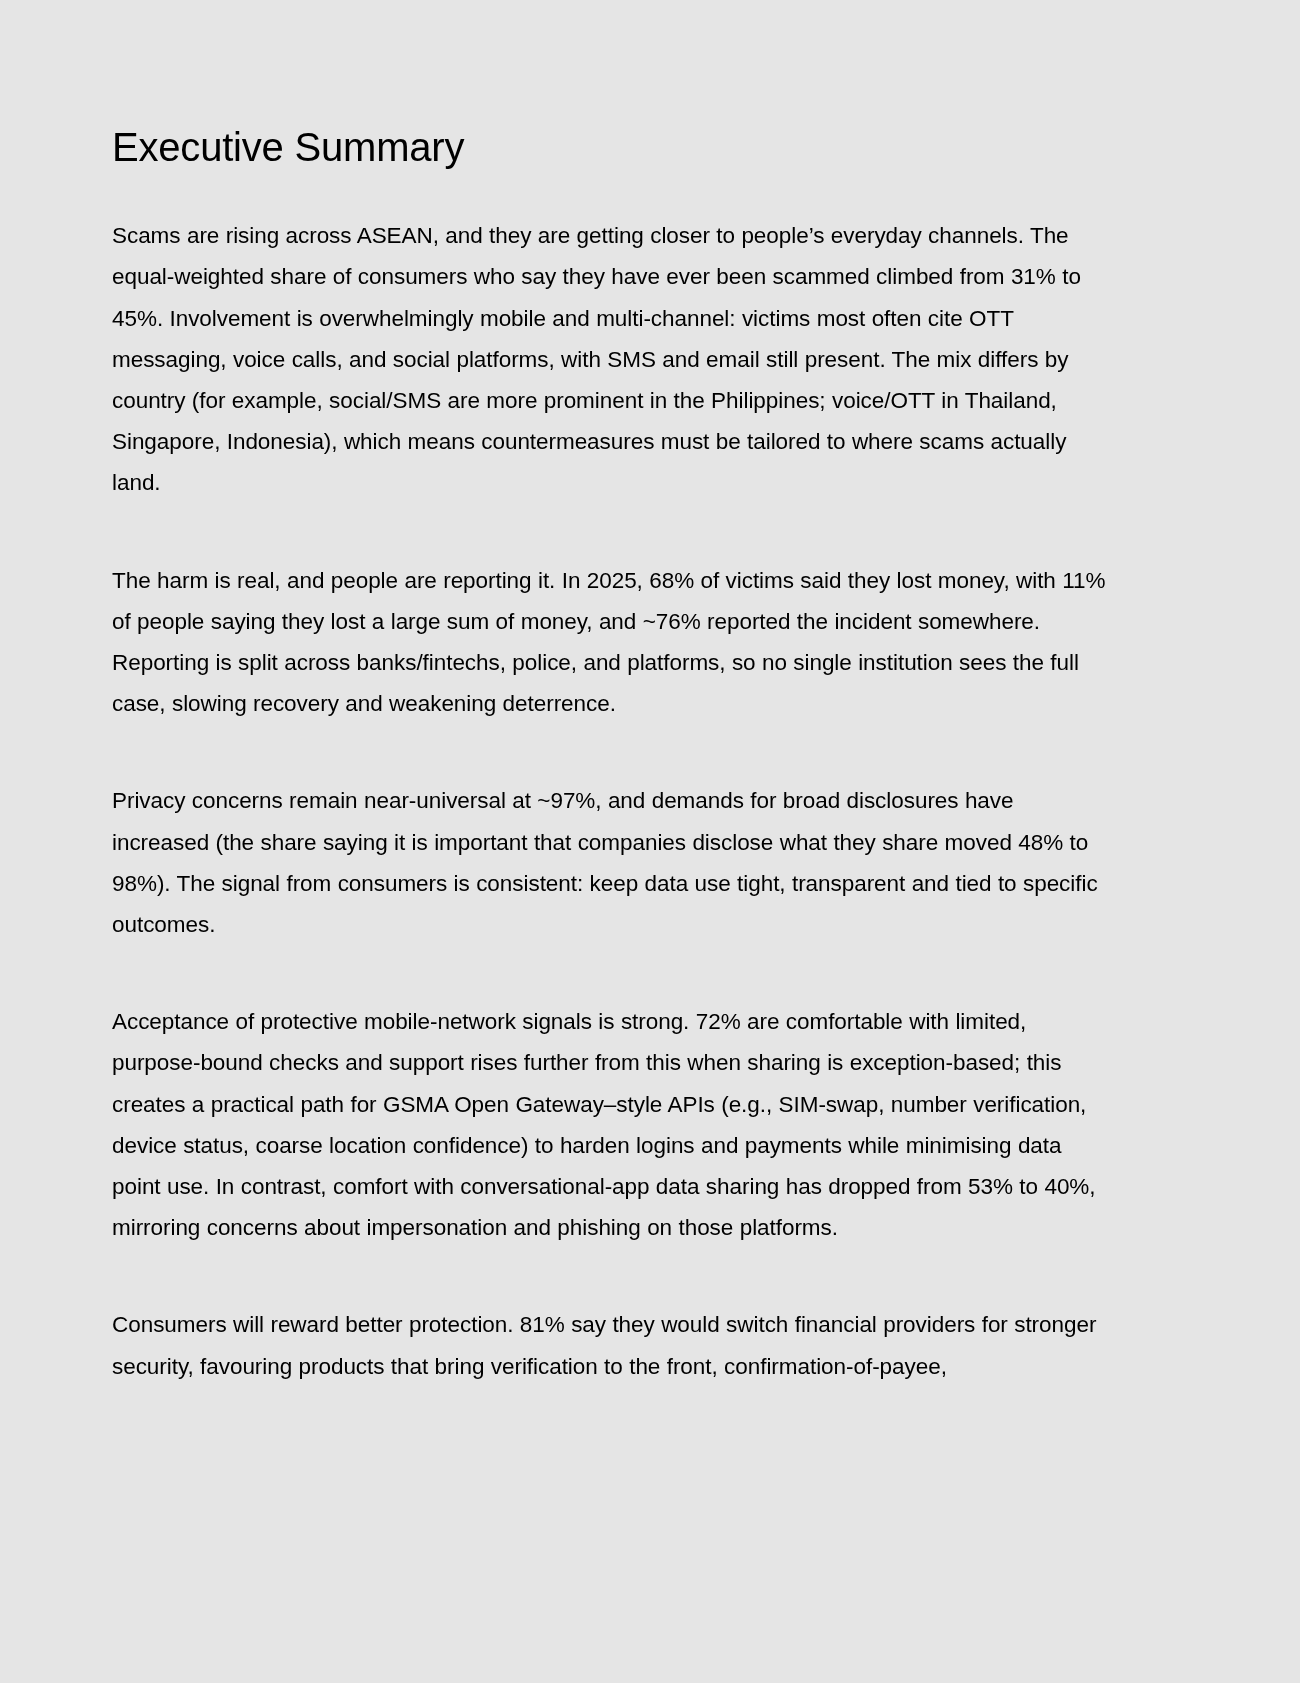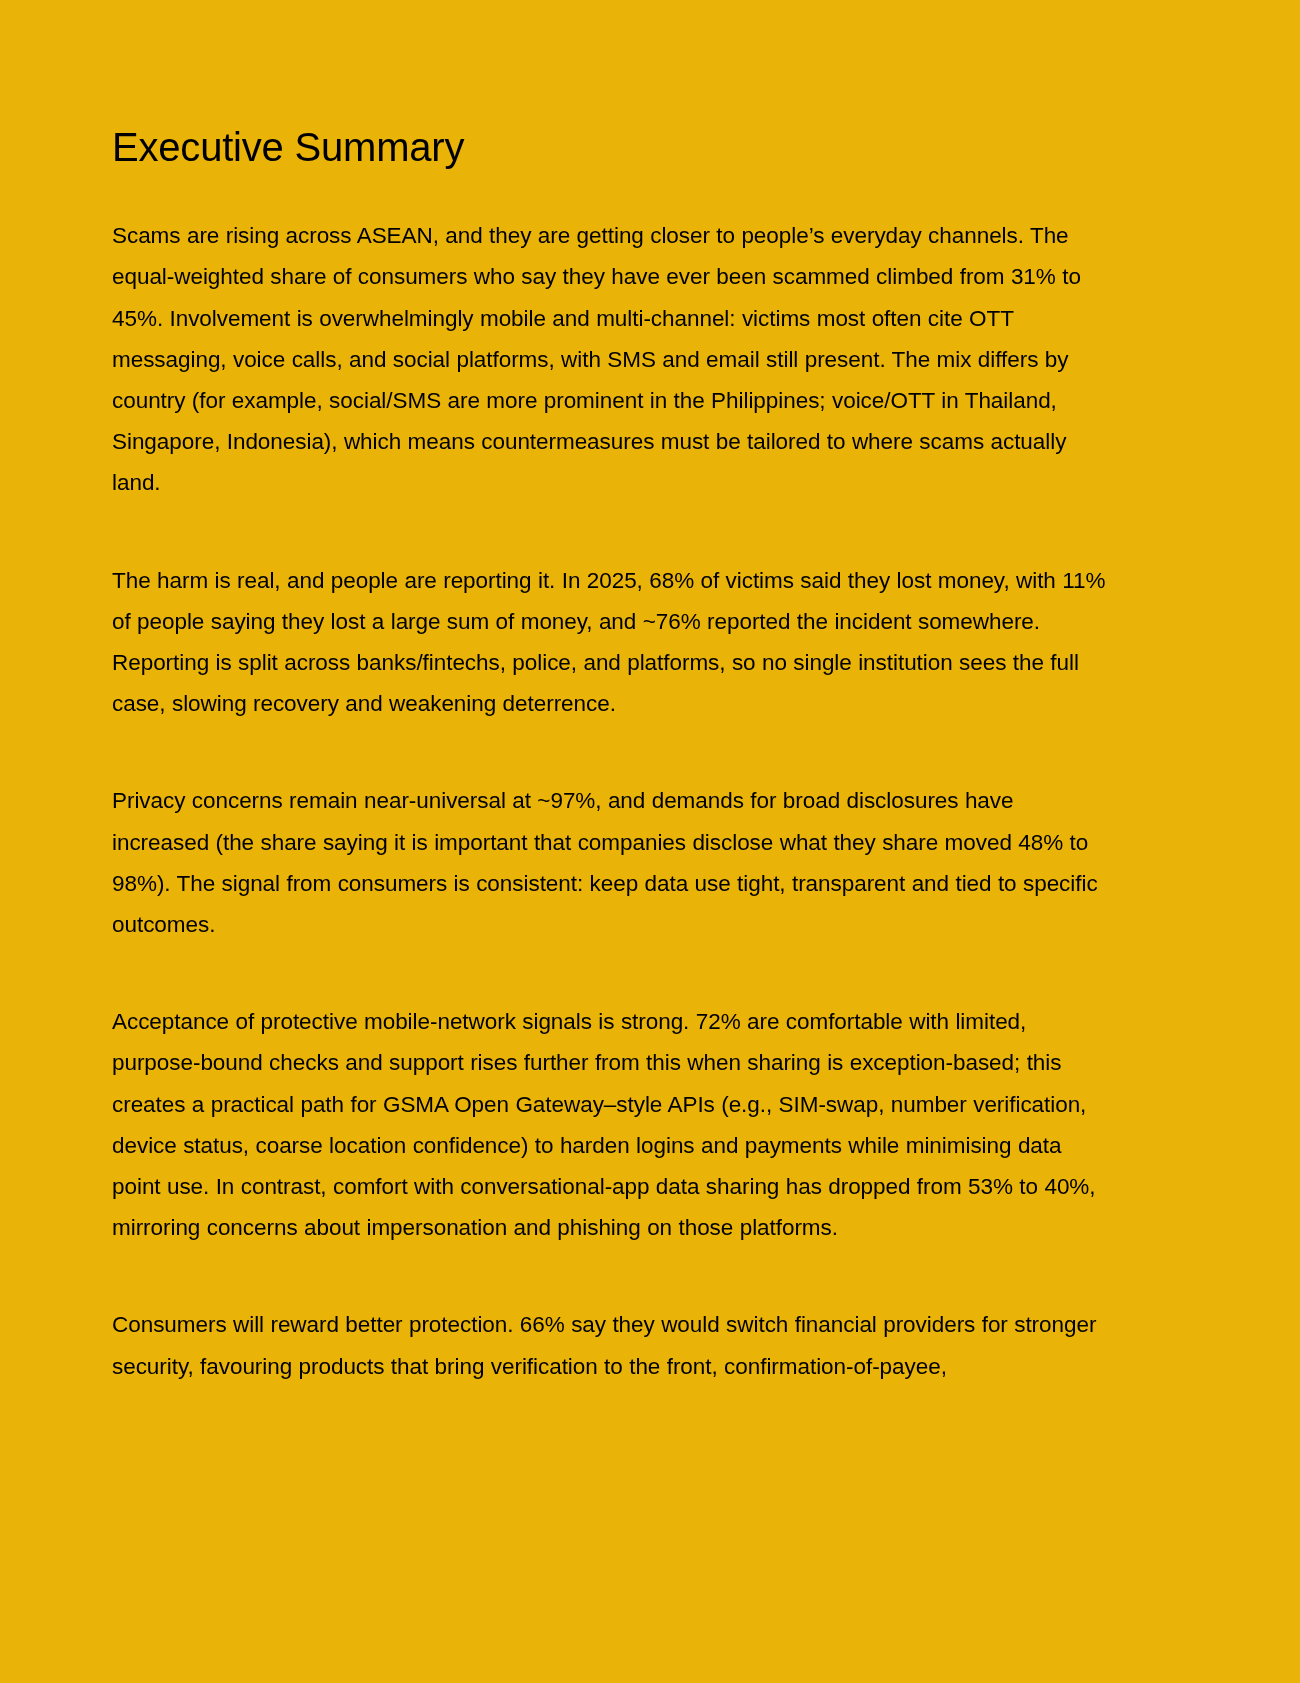--- a/index.html
+++ b/index.html
@@ -18,7 +18,7 @@
     position: relative;
     width: 1300px;
     height: 1683px;
-    background: #eab308;
+    background: #e5e5e5;
     box-sizing: border-box;
     padding: 124px 186px 0 112px;
   }

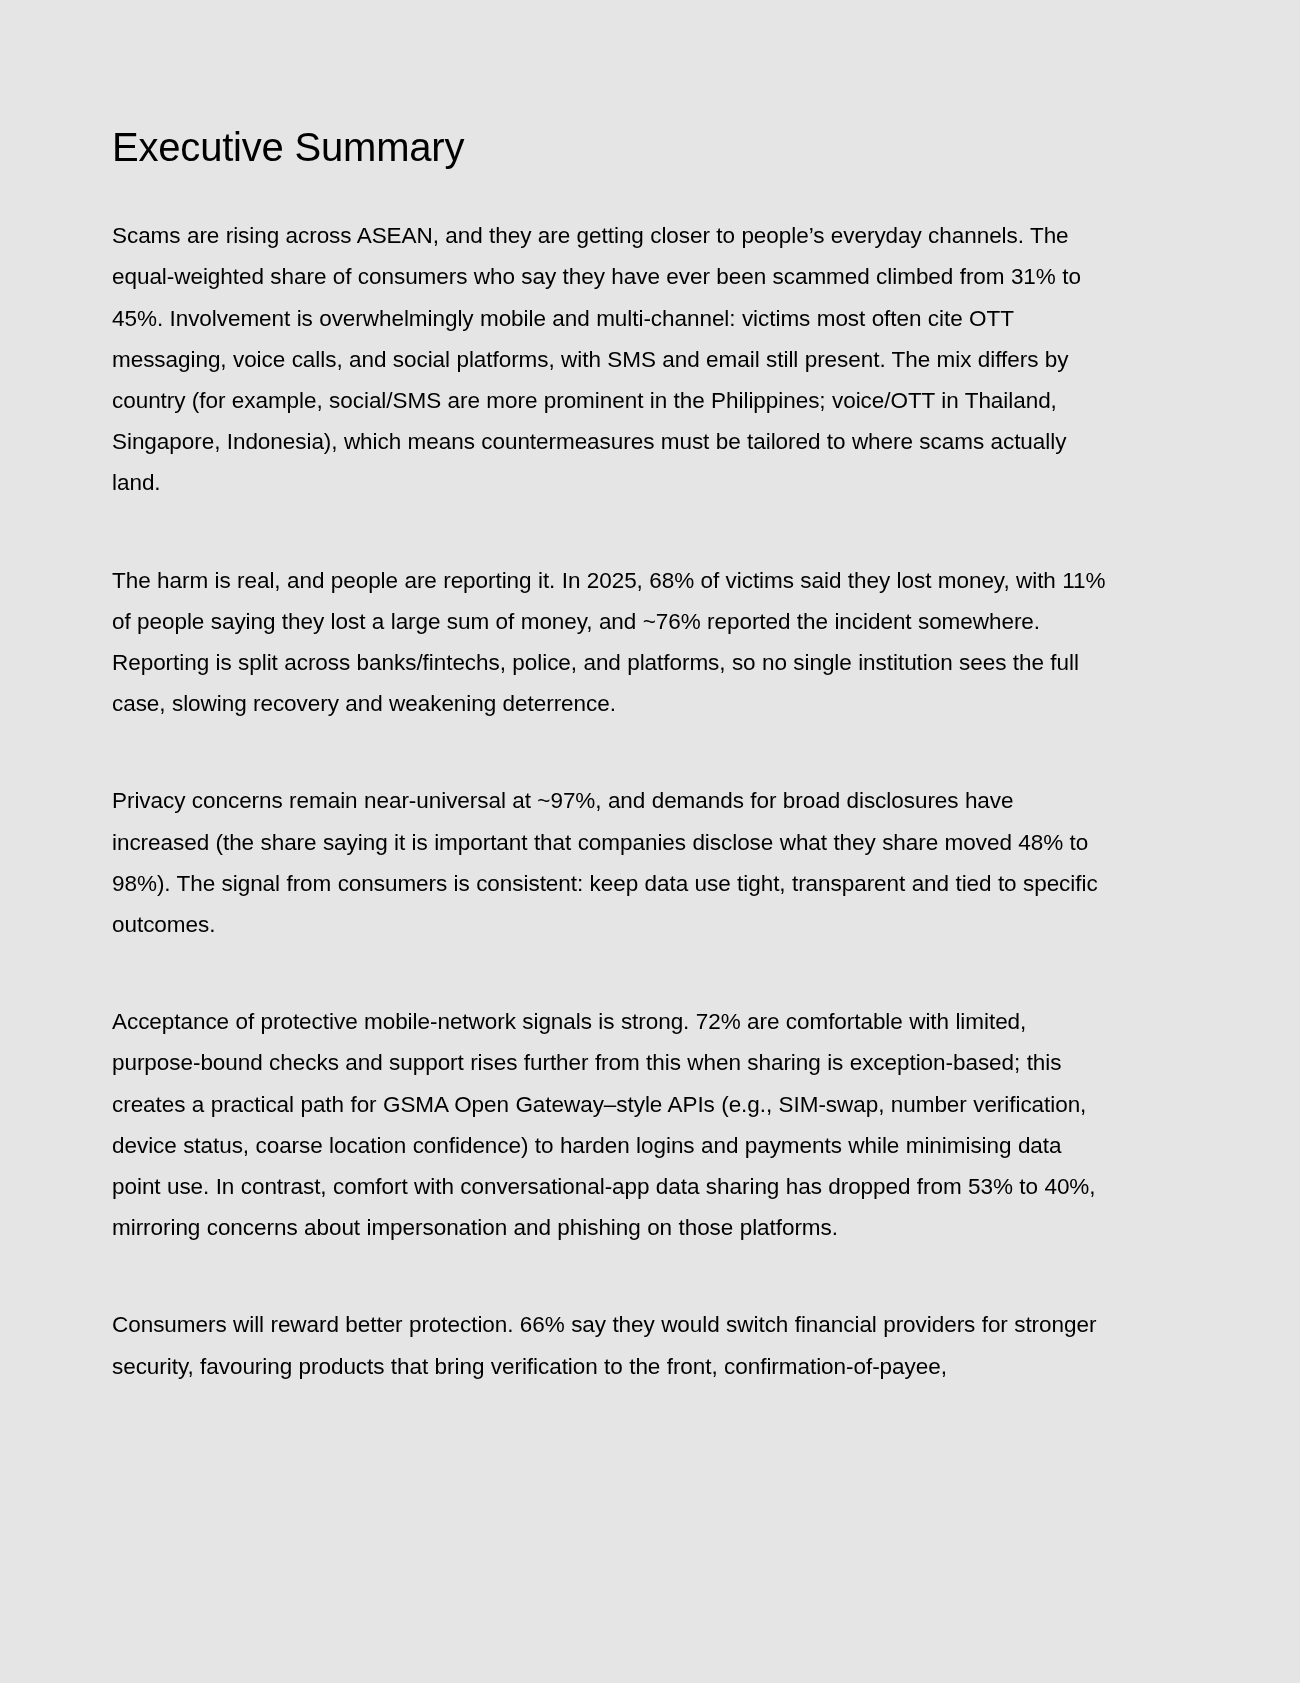--- a/index.html
+++ b/index.html
@@ -58,7 +58,7 @@
 
   <p class="body-paragraph">Acceptance of protective mobile-network signals is strong. 72% are comfortable with limited, purpose-bound checks and support rises further from this when sharing is exception-based; this creates a practical path for GSMA Open Gateway–style APIs (e.g., SIM-swap, number verification, device status, coarse location confidence) to harden logins and payments while minimising data point use. In contrast, comfort with conversational-app data sharing has dropped from 53% to 40%, mirroring concerns about impersonation and phishing on those platforms.</p>
 
-  <p class="body-paragraph">Consumers will reward better protection. 66% say they would switch financial providers for stronger security, favouring products that bring verification to the front, confirmation-of-payee,</p>
+  <p class="body-paragraph">Consumers will reward better protection. 81% say they would switch financial providers for stronger security, favouring products that bring verification to the front, confirmation-of-payee,</p>
 
 </div>
 

